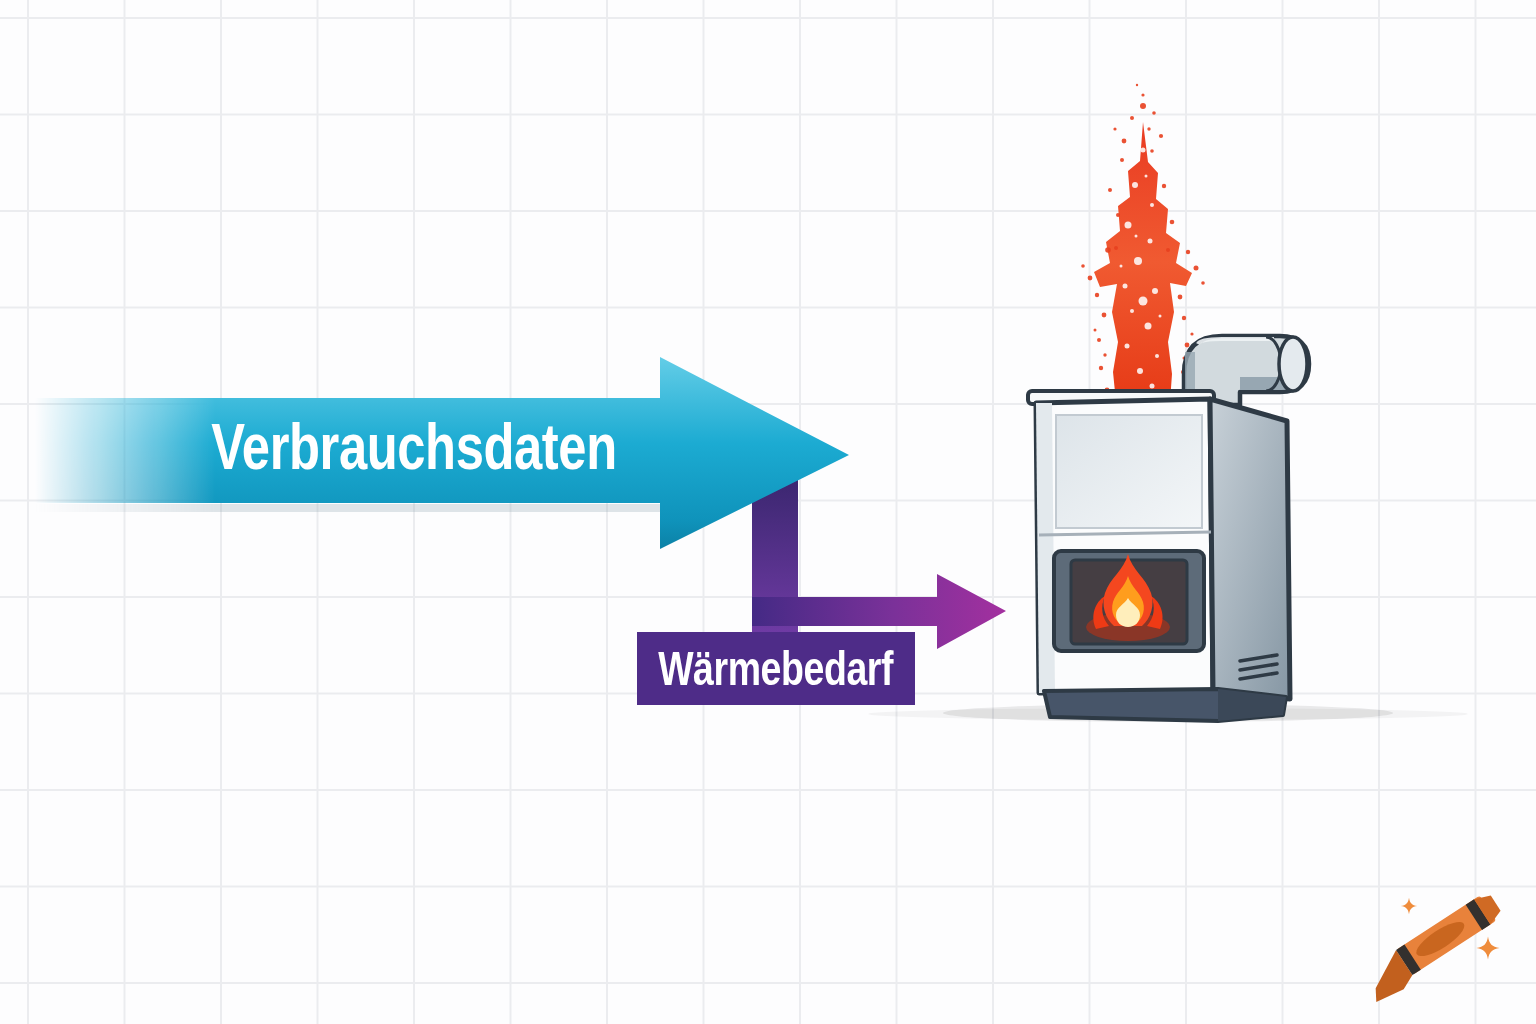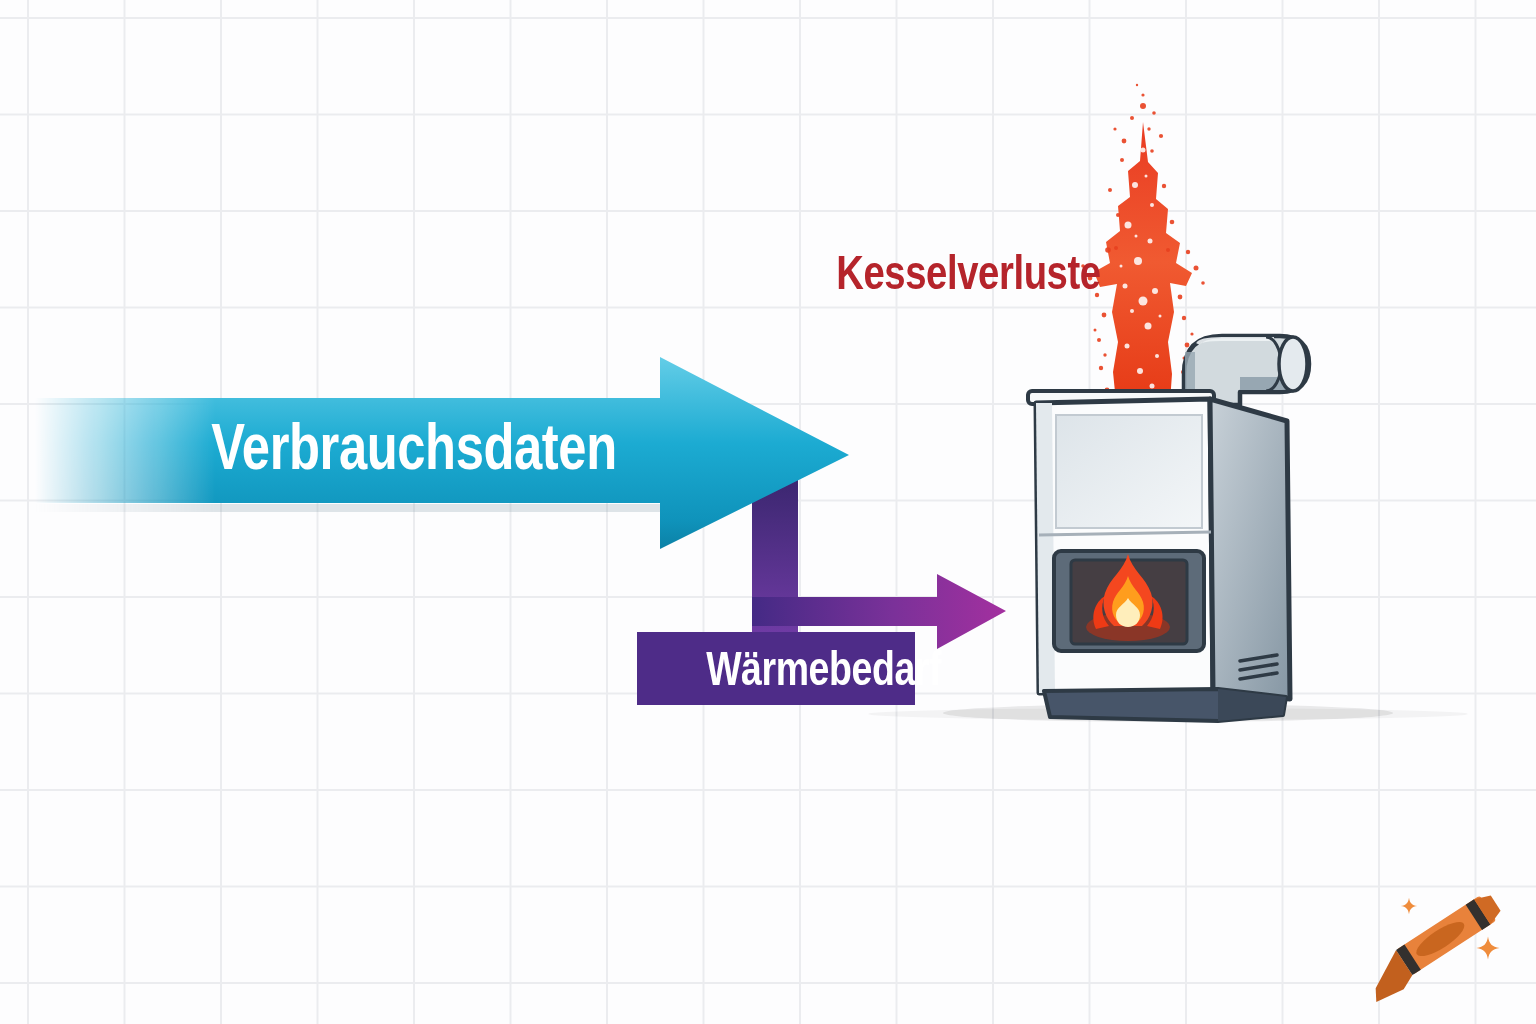--- a/index.html
+++ b/index.html
@@ -206,9 +206,6 @@
     <span class="inner">Wärmebedarf</span>
   </div>
 
-  <div class="flow-label" id="label-losses">
-    <span class="inner">Kesselverluste</span>
-  </div>
 
 </div>
 

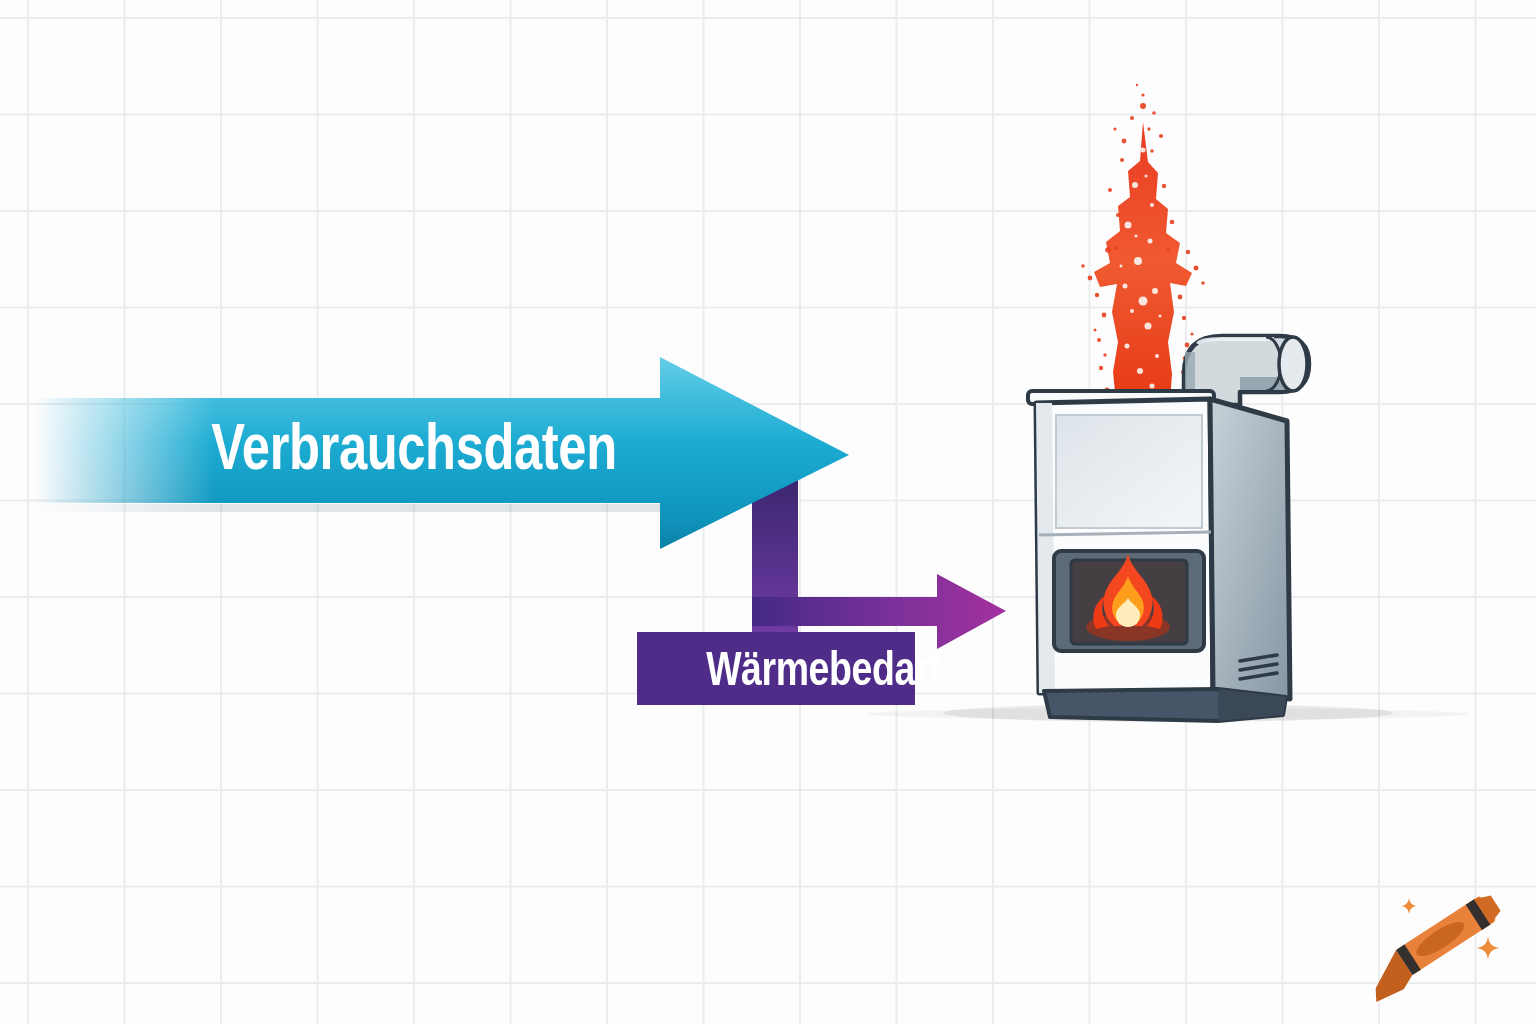--- a/index.html
+++ b/index.html
@@ -20,7 +20,7 @@
   }
   .flow-label .inner{display:inline-block;transform:scaleX(0.78);transform-origin:center;}
   #label-consumption{left:134px;top:417px;width:560px;height:58px;font-size:65px;}
-  #label-heat{left:637px;top:632px;width:278px;height:73px;font-size:48px;padding-left:48px;}
+  #label-heat{left:637px;top:632px;width:278px;height:73px;font-size:48px;}
   #label-losses{left:818px;top:243px;width:300px;height:58px;font-size:49px;color:#b5242b;}
 </style>
 </head>

